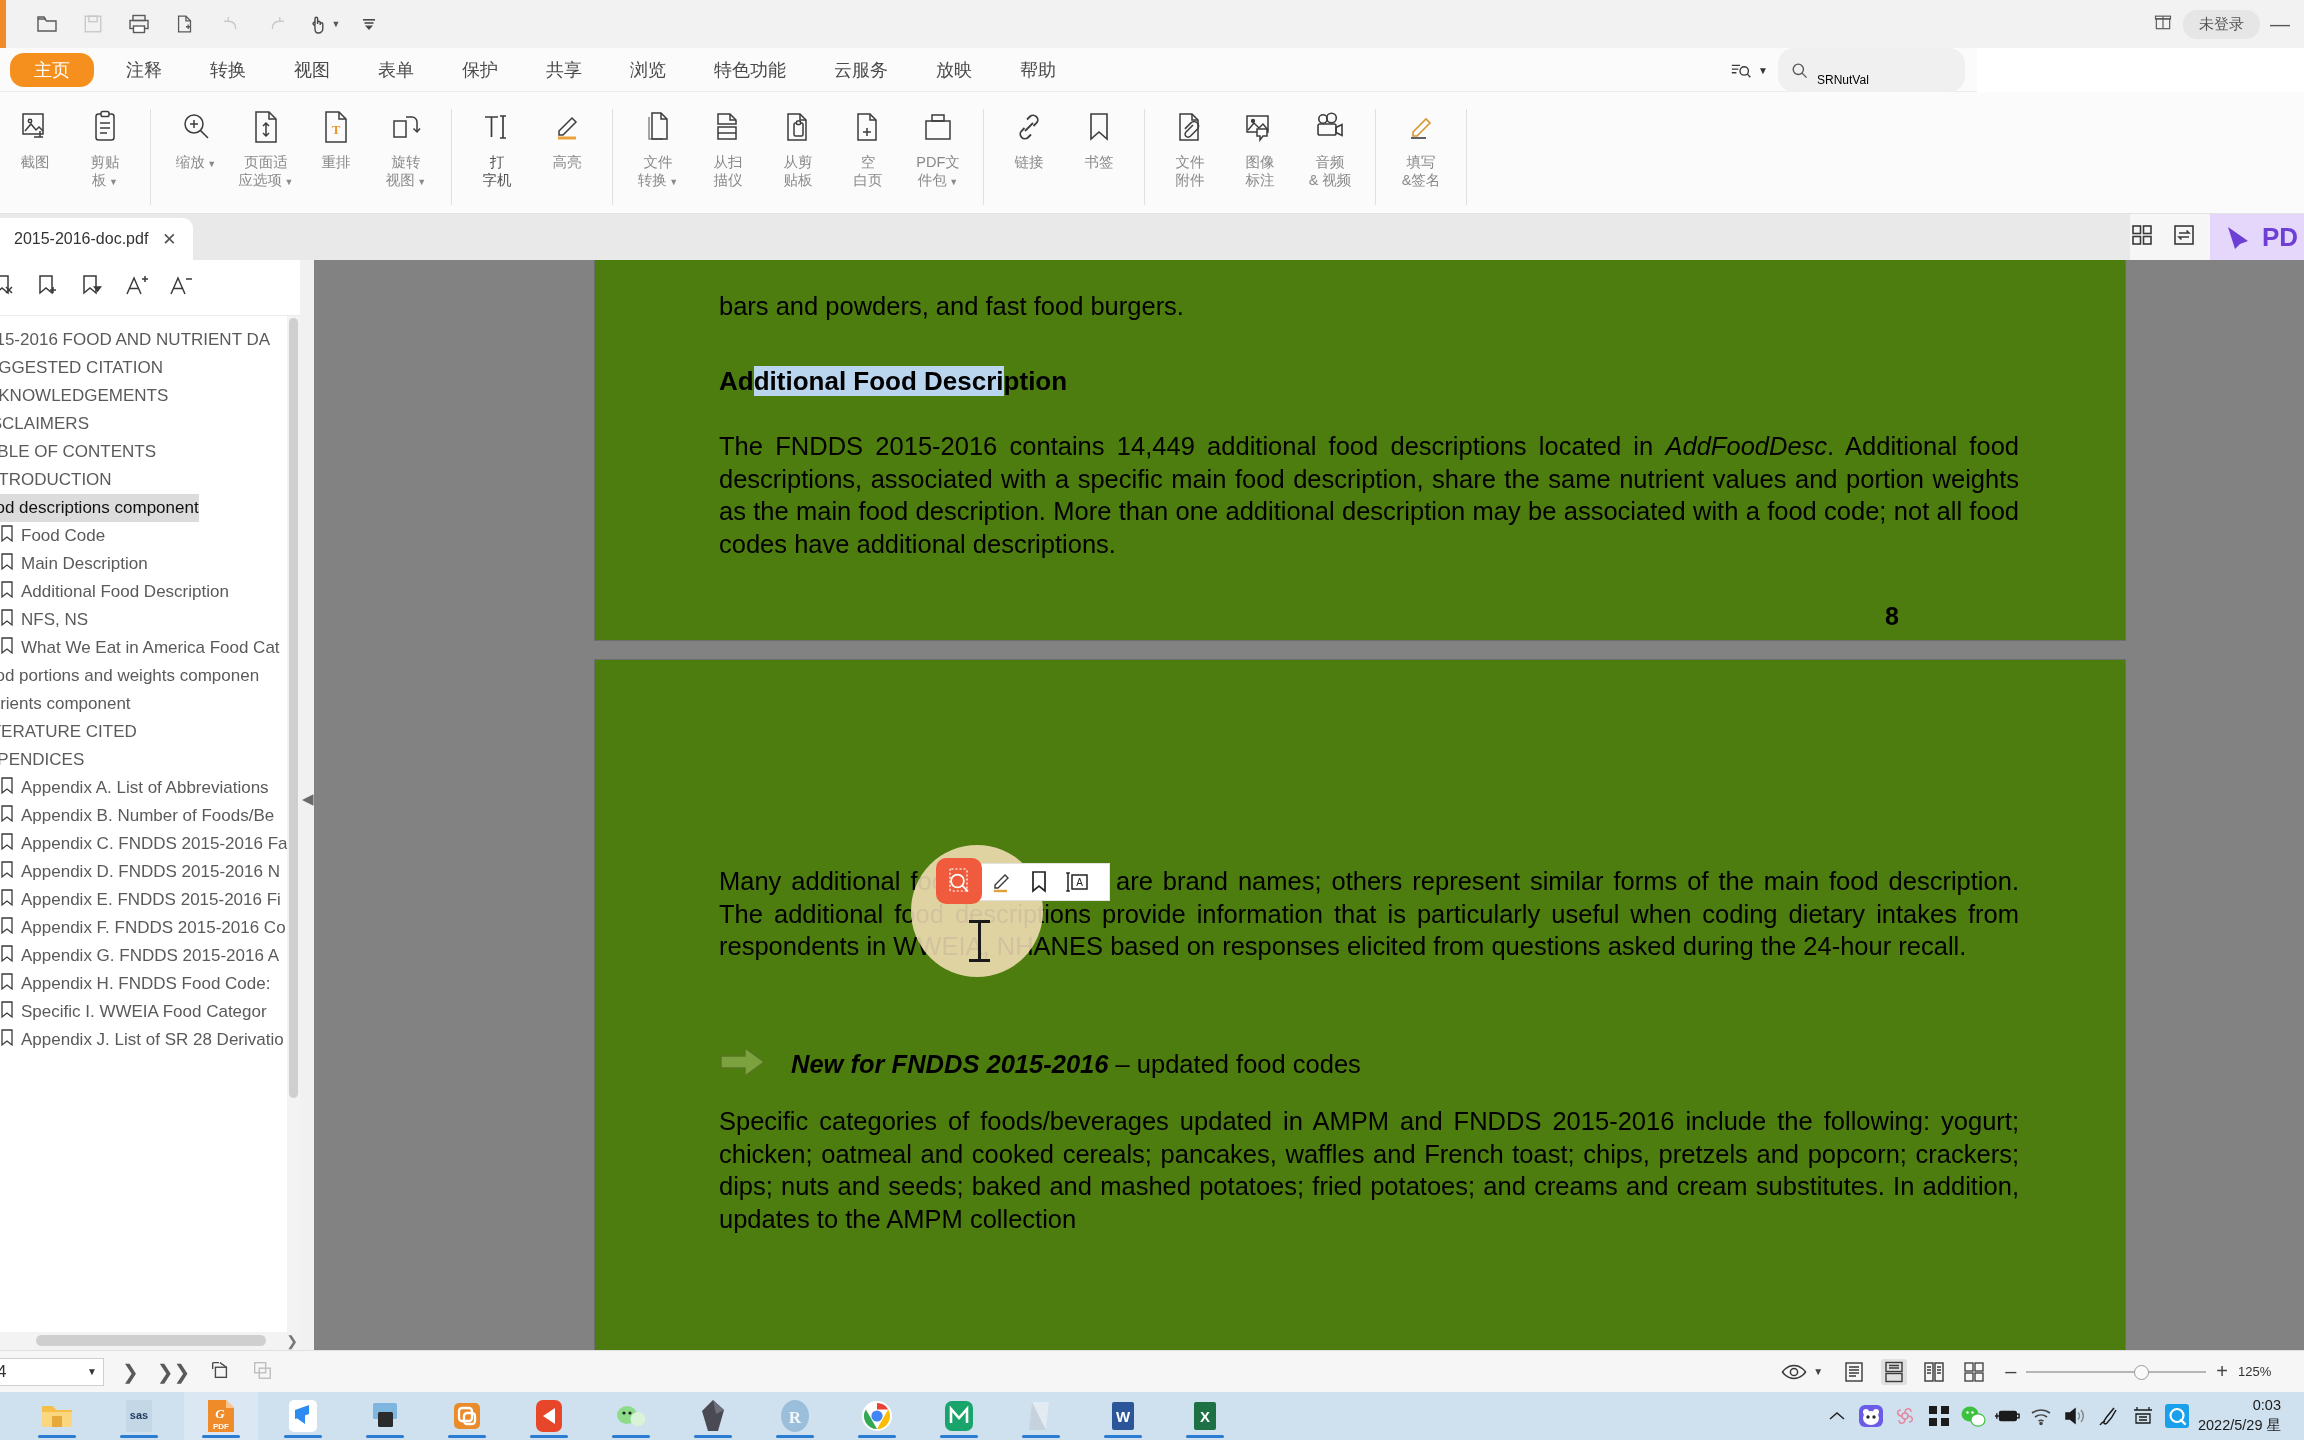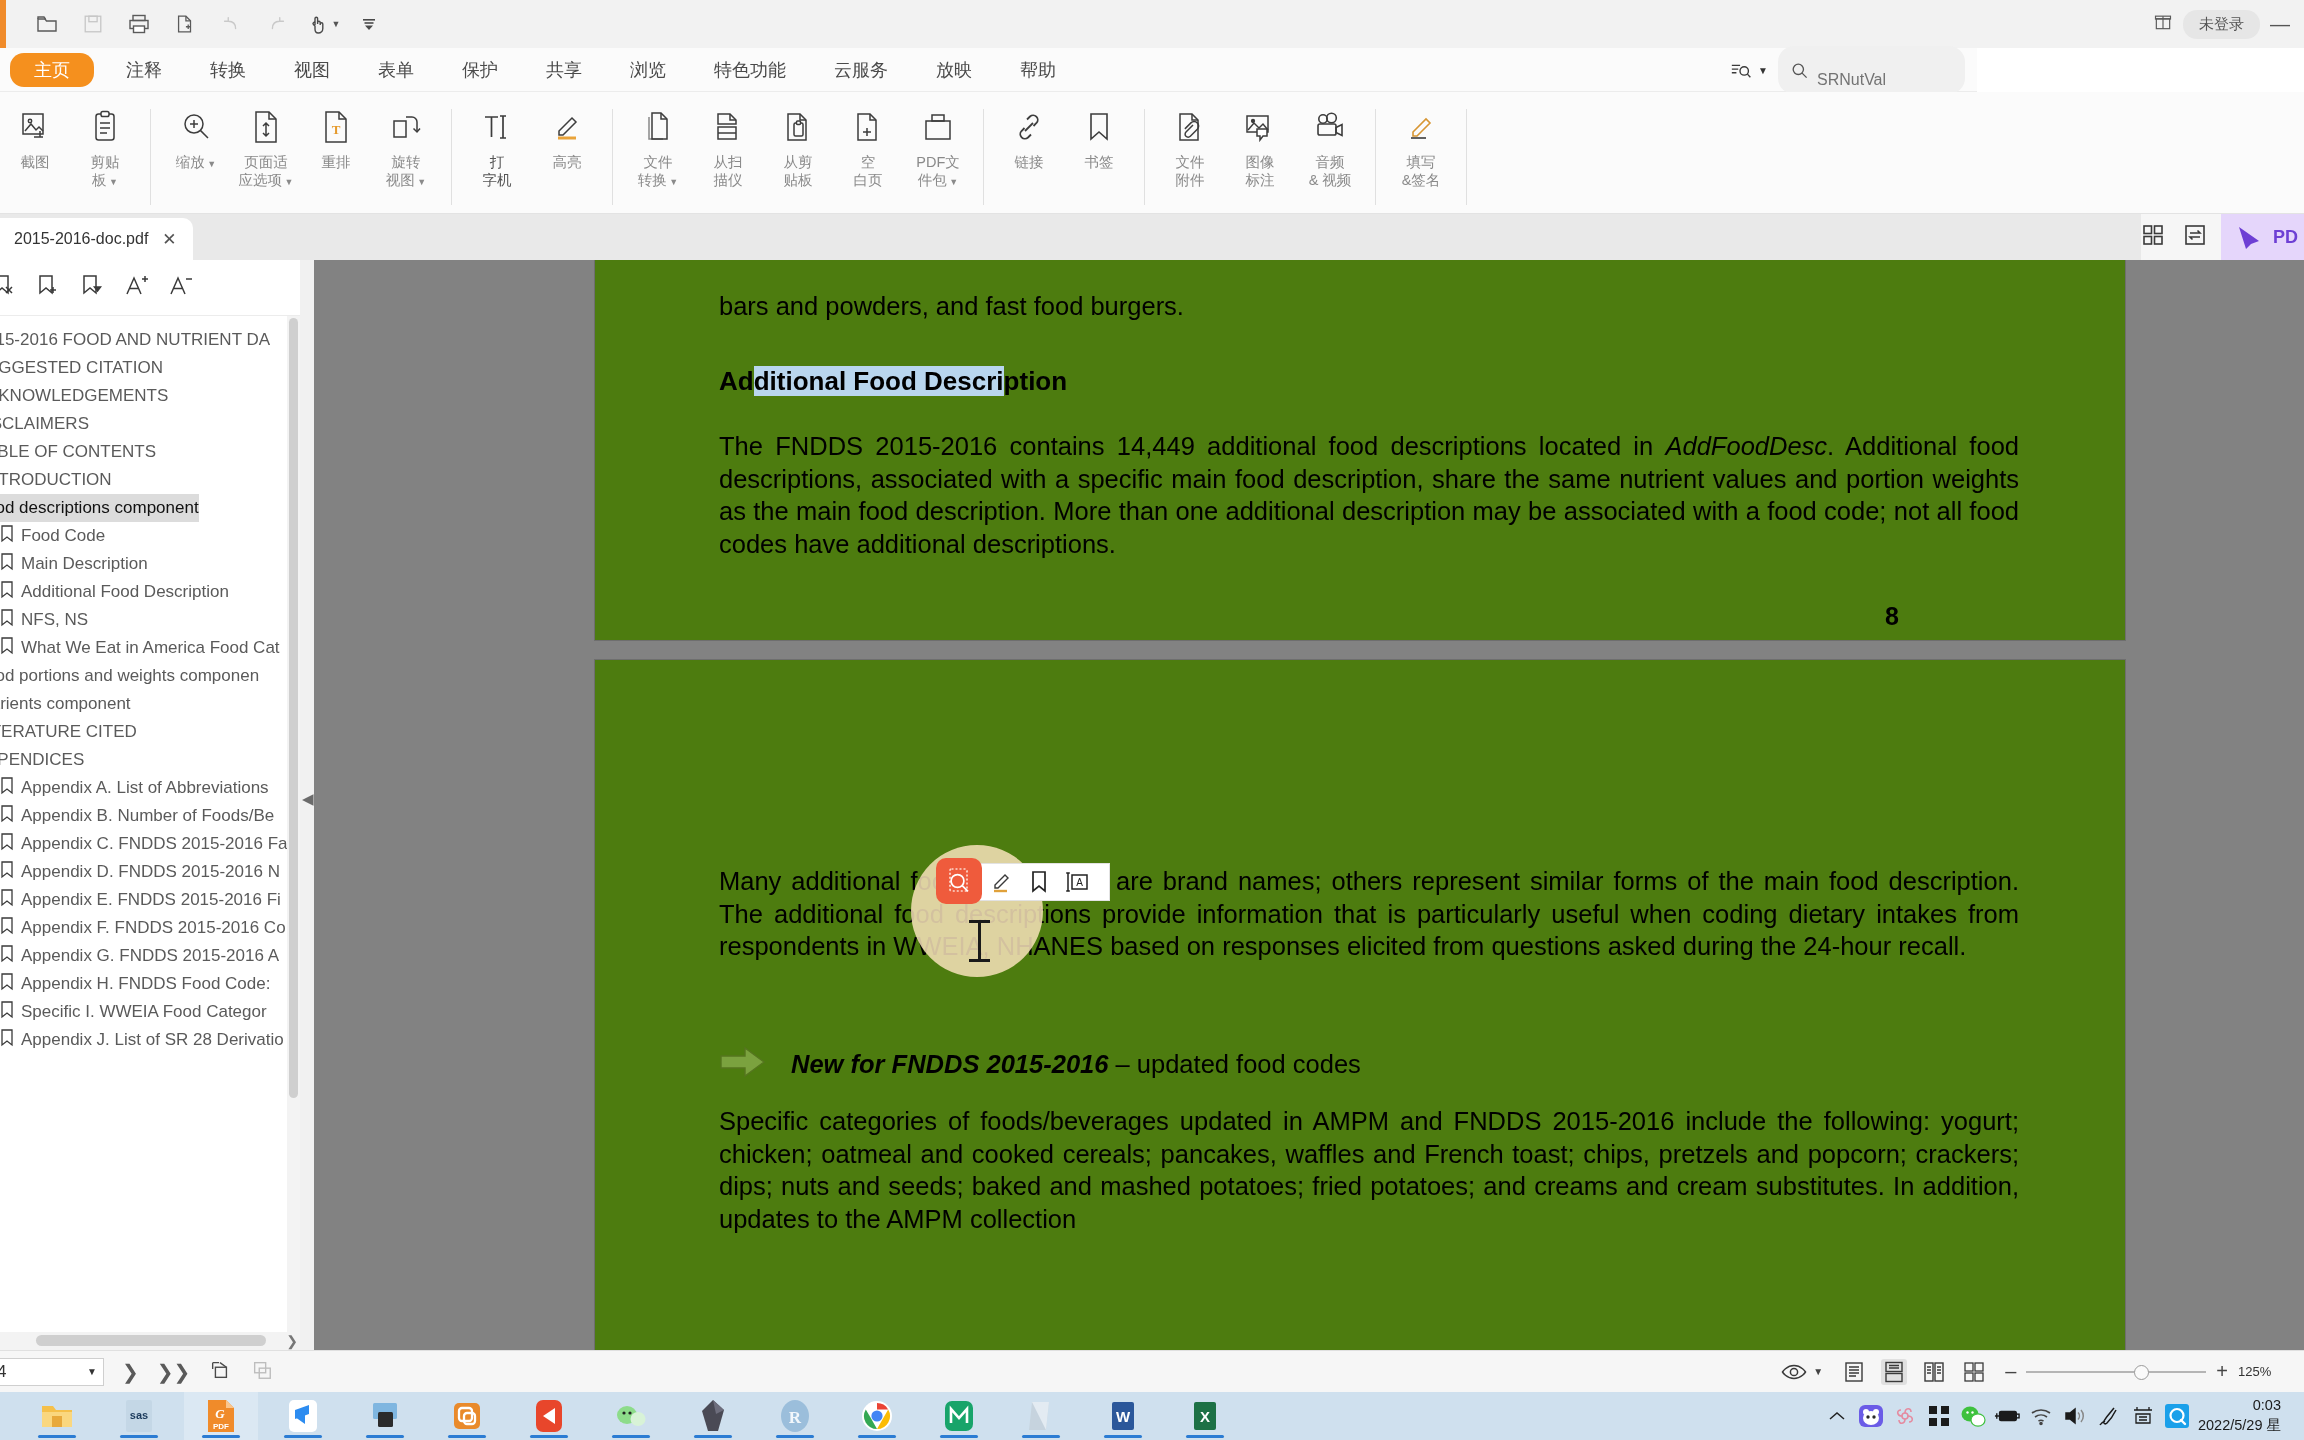--- a/index.html
+++ b/index.html
@@ -64,7 +64,7 @@
   }
   .srchbox input {
     border: 0; background: transparent; outline: none;
-    font-size: 16px; color: #737373; width: 130px;
+    font-size: 12px; color: #000000; width: 130px;
     font-family: "Liberation Sans", sans-serif;
     margin-top: 20px;
   }

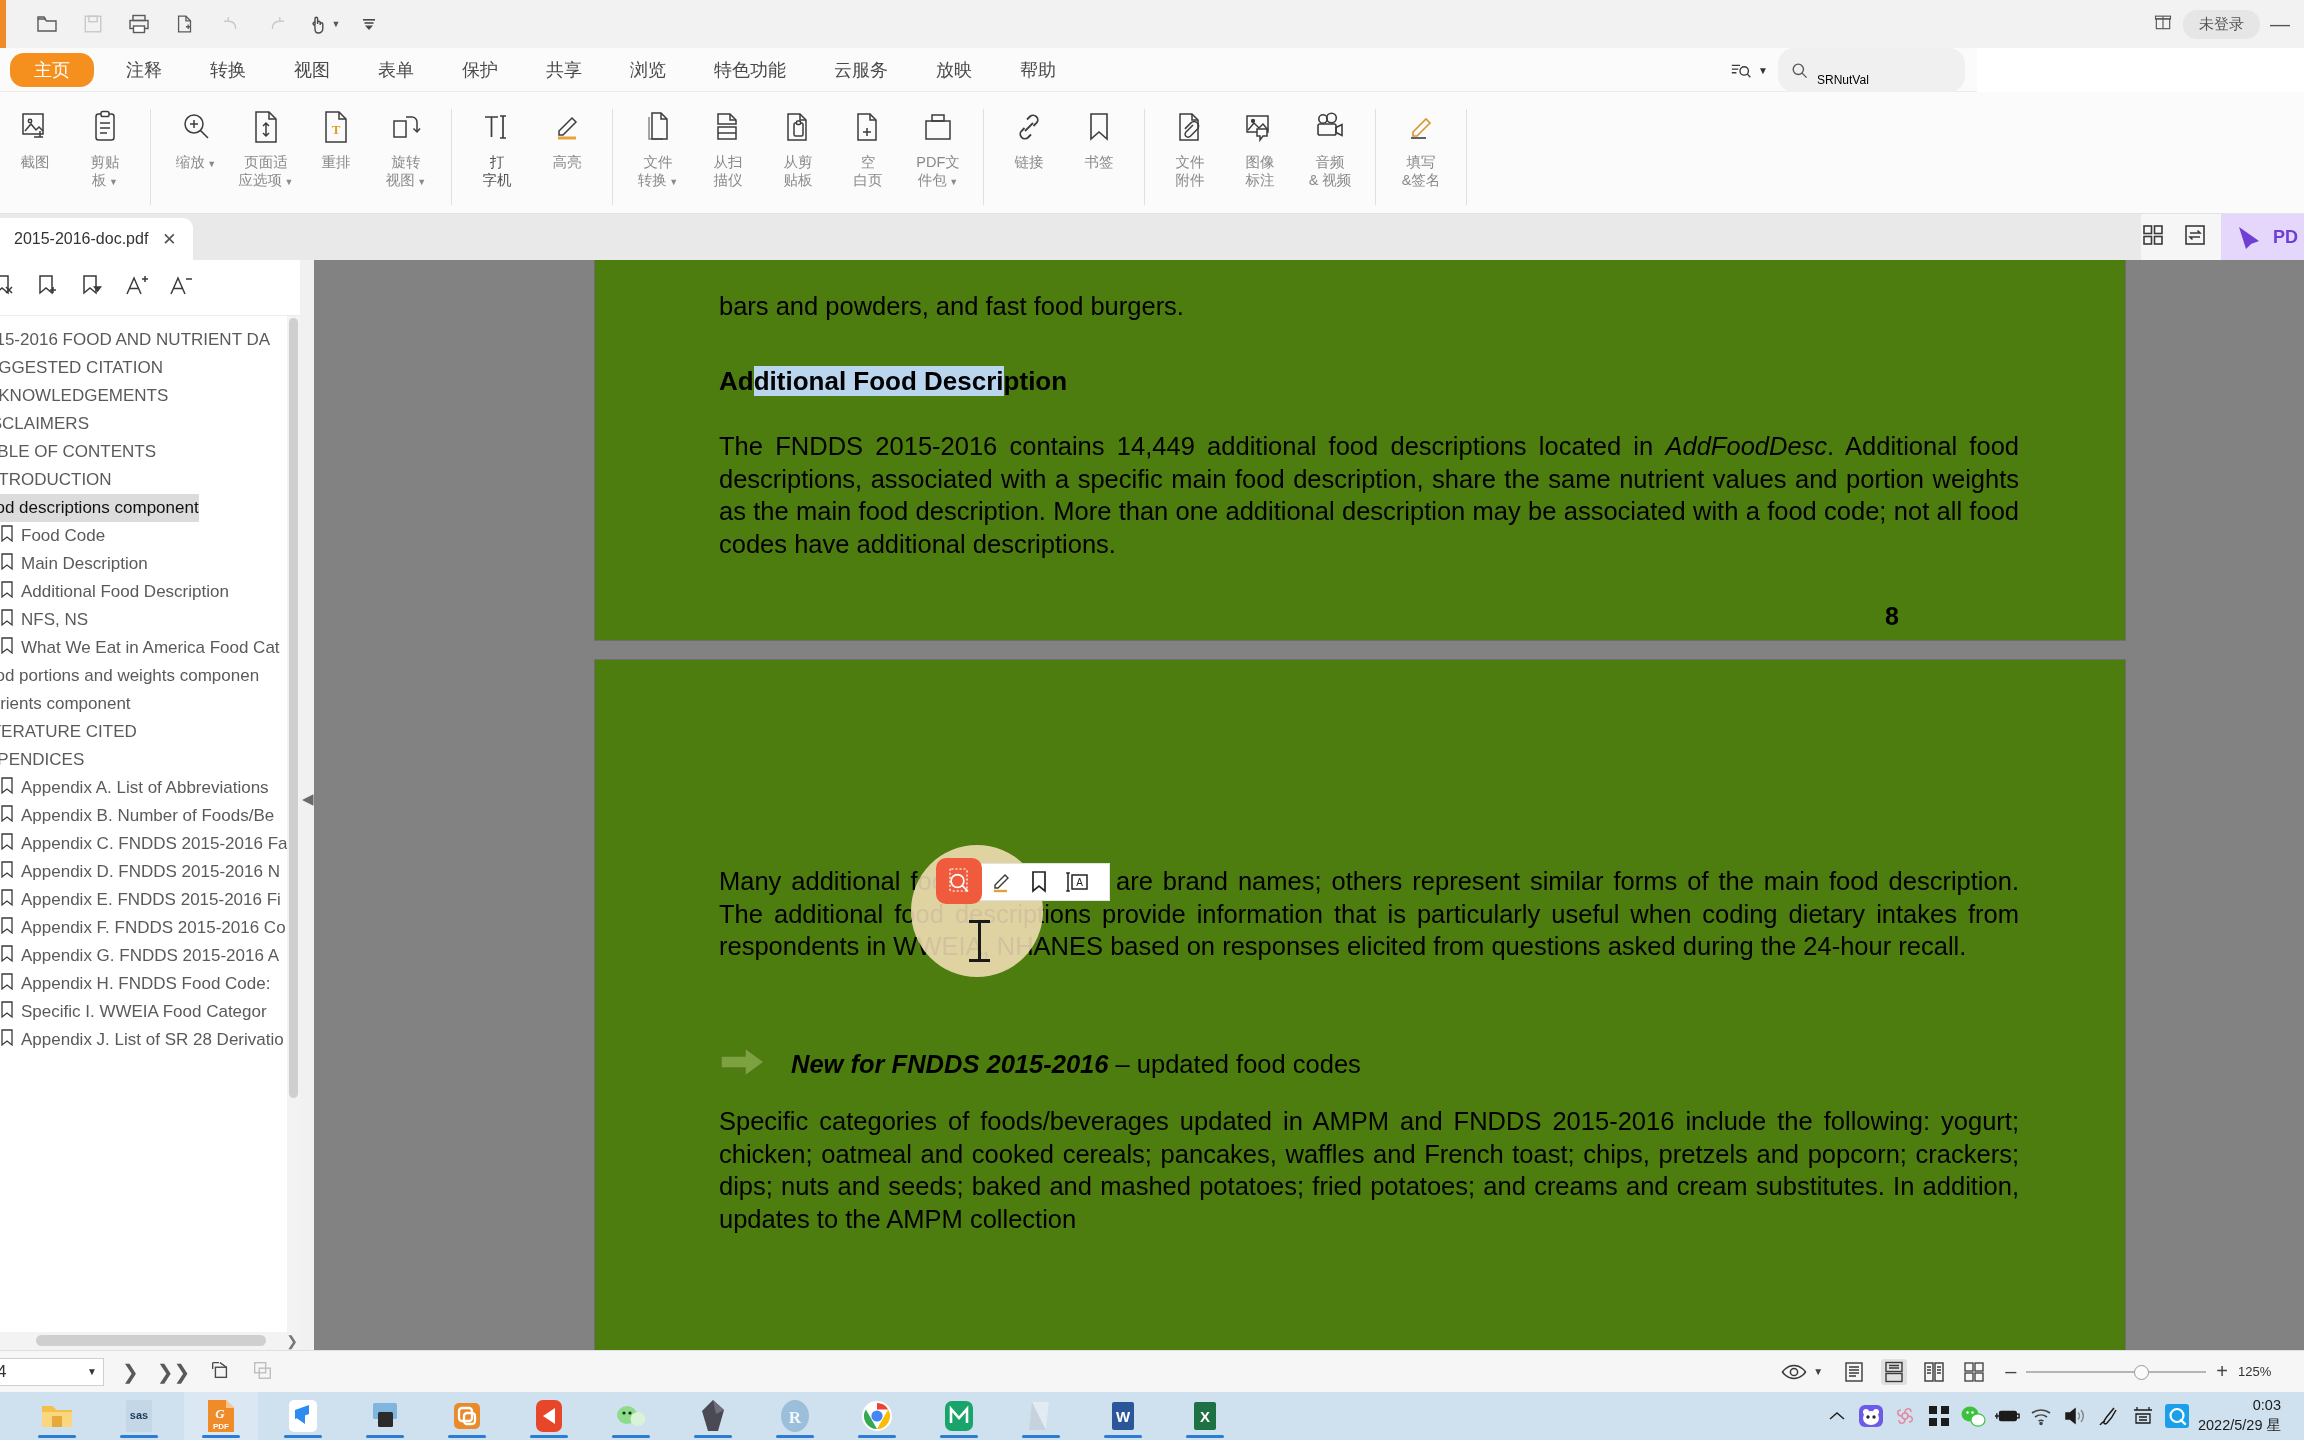--- a/index.html
+++ b/index.html
@@ -107,7 +107,7 @@
   .dtab-icons { display: flex; align-items: center; gap: 18px; padding-right: 14px; background:#f6f6f6; height:46px;}
   .pdfbadge {
     background: #e5d6fb; height: 46px; display: flex; align-items: center; gap: 8px;
-    padding: 0 6px 0 14px; color: #6d3fd4; font-size: 18px; font-weight: bold;
+    padding: 0 6px 0 14px; color: #6d3fd4; font-size: 26px; font-weight: bold;
   }
 
   

